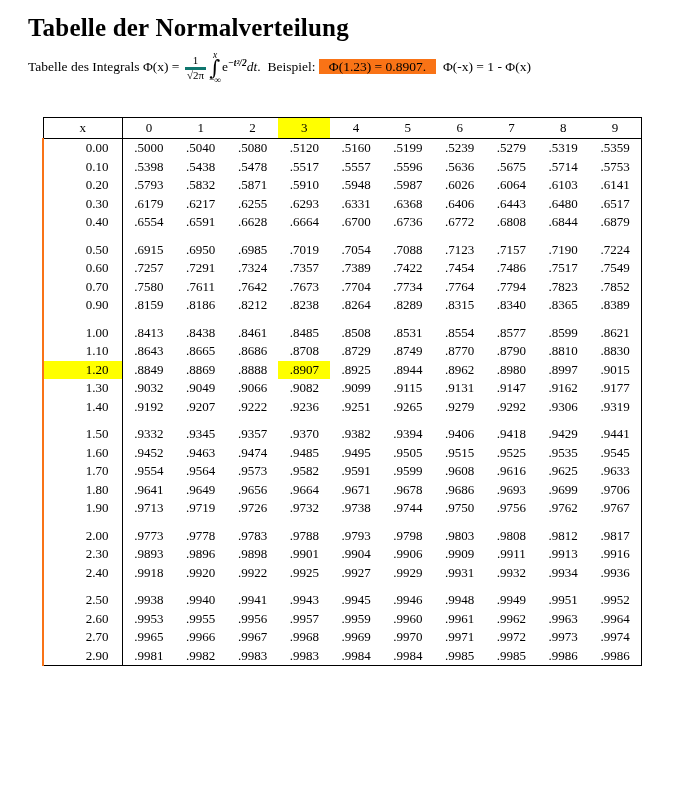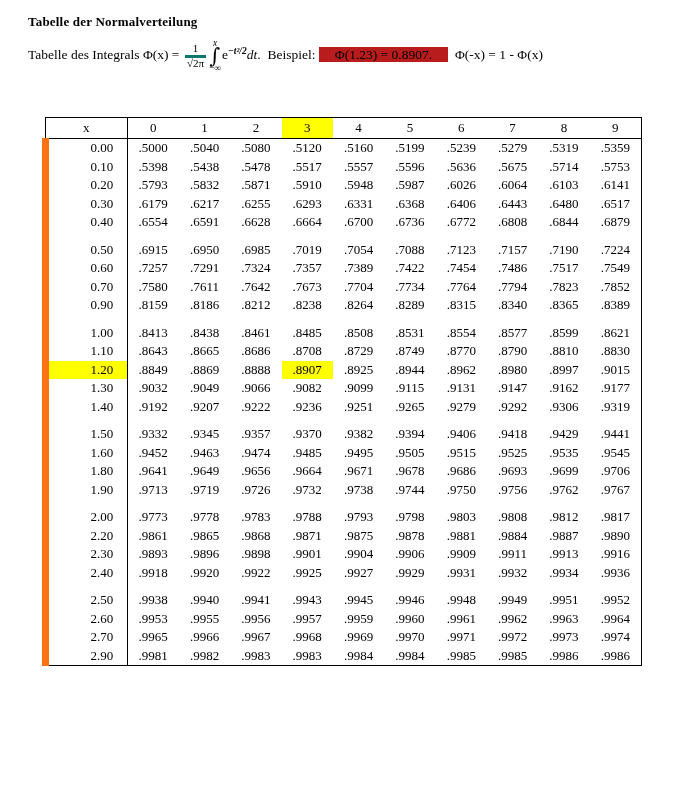--- a/index.html
+++ b/index.html
@@ -22,7 +22,7 @@
   }
   .title {
     font-family: "Liberation Serif", serif;
-    font-size: 13px;
+    font-size: 25px;
     font-weight: bold;
     margin: 14px 12px 0 28px;
     letter-spacing: 0.2px;

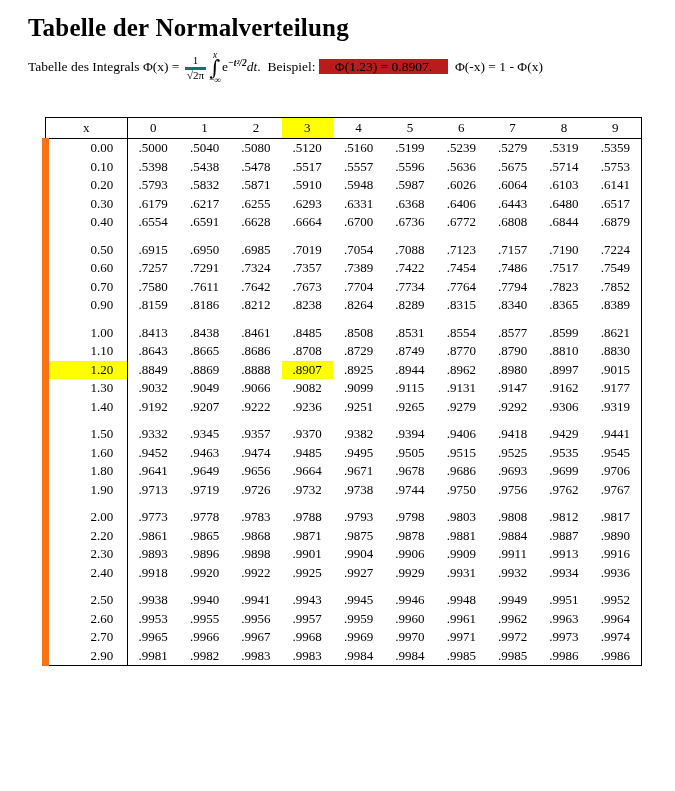--- a/index.html
+++ b/index.html
@@ -65,8 +65,8 @@
   .ital { font-style: italic; }
   .sup { font-size: 9.5px; vertical-align: super; font-weight: bold; }
   .hl {
-    background: #b91c1c;
-    padding: 0 16px;
+    background: #f97316;
+    padding: 0 10px;
   }
   .tablewrap {
     position: absolute;

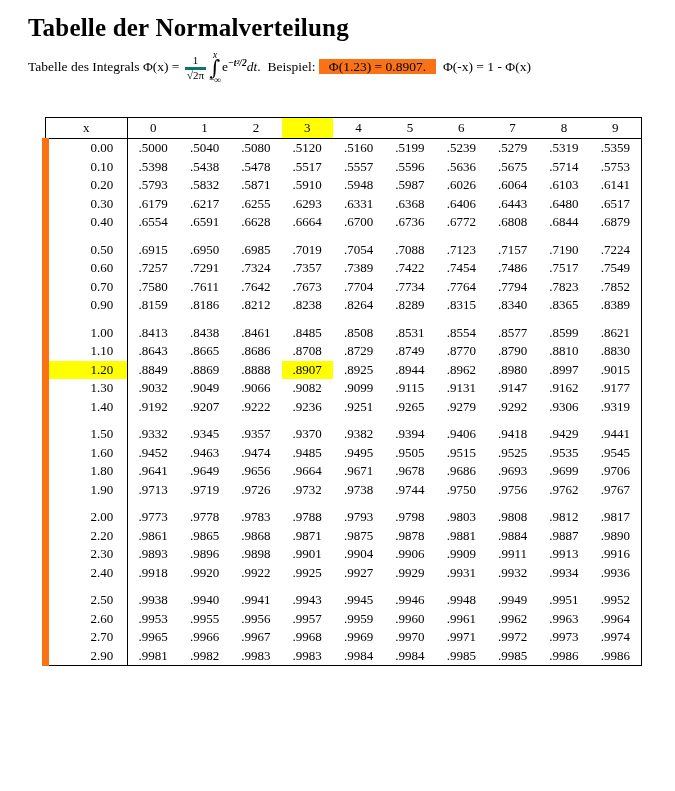--- a/index.html
+++ b/index.html
@@ -111,7 +111,7 @@
     border-right: 1px solid #000;
   }
   tbody td.leftedge {
-    border-left: 7px solid #f97316;
+    border-left: 2px solid #f97316;
     padding-left: 28px;
   }
   tbody td.rightedge {

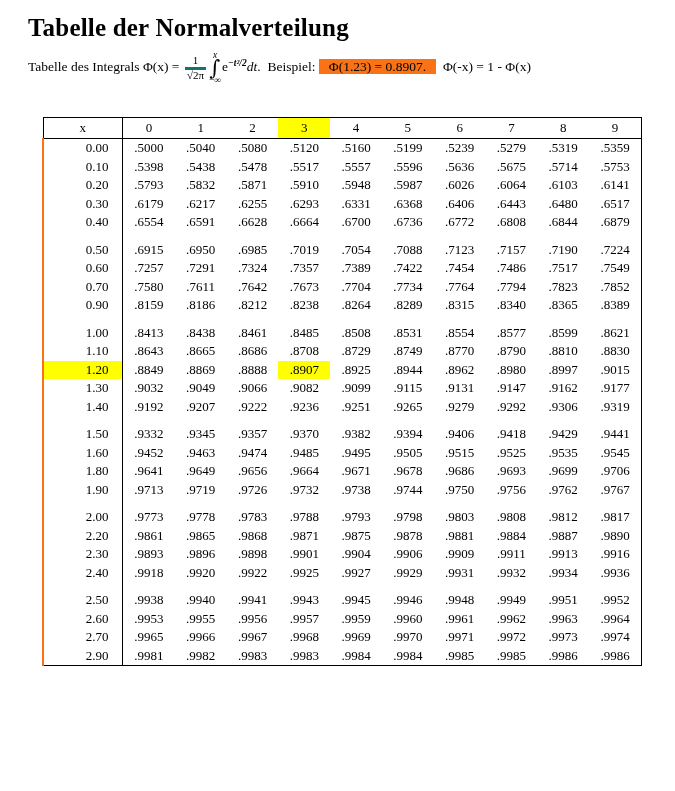--- a/index.html
+++ b/index.html
@@ -407,6 +407,19 @@
             <td class="vcell rightedge">.9545</td>
           </tr>
           <tr>
+            <td class="xcell leftedge">1.70</td>
+            <td class="vcell">.9554</td>
+            <td class="vcell">.9564</td>
+            <td class="vcell">.9573</td>
+            <td class="vcell">.9582</td>
+            <td class="vcell">.9591</td>
+            <td class="vcell">.9599</td>
+            <td class="vcell">.9608</td>
+            <td class="vcell">.9616</td>
+            <td class="vcell">.9625</td>
+            <td class="vcell rightedge">.9633</td>
+          </tr>
+          <tr>
             <td class="xcell leftedge">1.80</td>
             <td class="vcell">.9641</td>
             <td class="vcell">.9649</td>

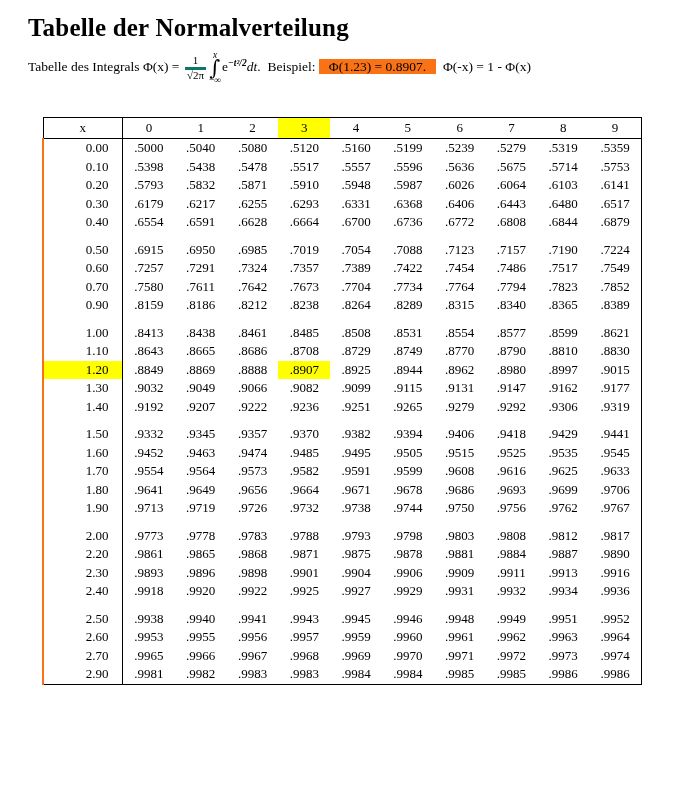--- a/index.html
+++ b/index.html
@@ -472,19 +472,6 @@
             <td class="vcell rightedge">.9817</td>
           </tr>
           <tr>
-            <td class="xcell leftedge">2.20</td>
-            <td class="vcell">.9861</td>
-            <td class="vcell">.9865</td>
-            <td class="vcell">.9868</td>
-            <td class="vcell">.9871</td>
-            <td class="vcell">.9875</td>
-            <td class="vcell">.9878</td>
-            <td class="vcell">.9881</td>
-            <td class="vcell">.9884</td>
-            <td class="vcell">.9887</td>
-            <td class="vcell rightedge">.9890</td>
-          </tr>
-          <tr>
             <td class="xcell leftedge">2.30</td>
             <td class="vcell">.9893</td>
             <td class="vcell">.9896</td>

